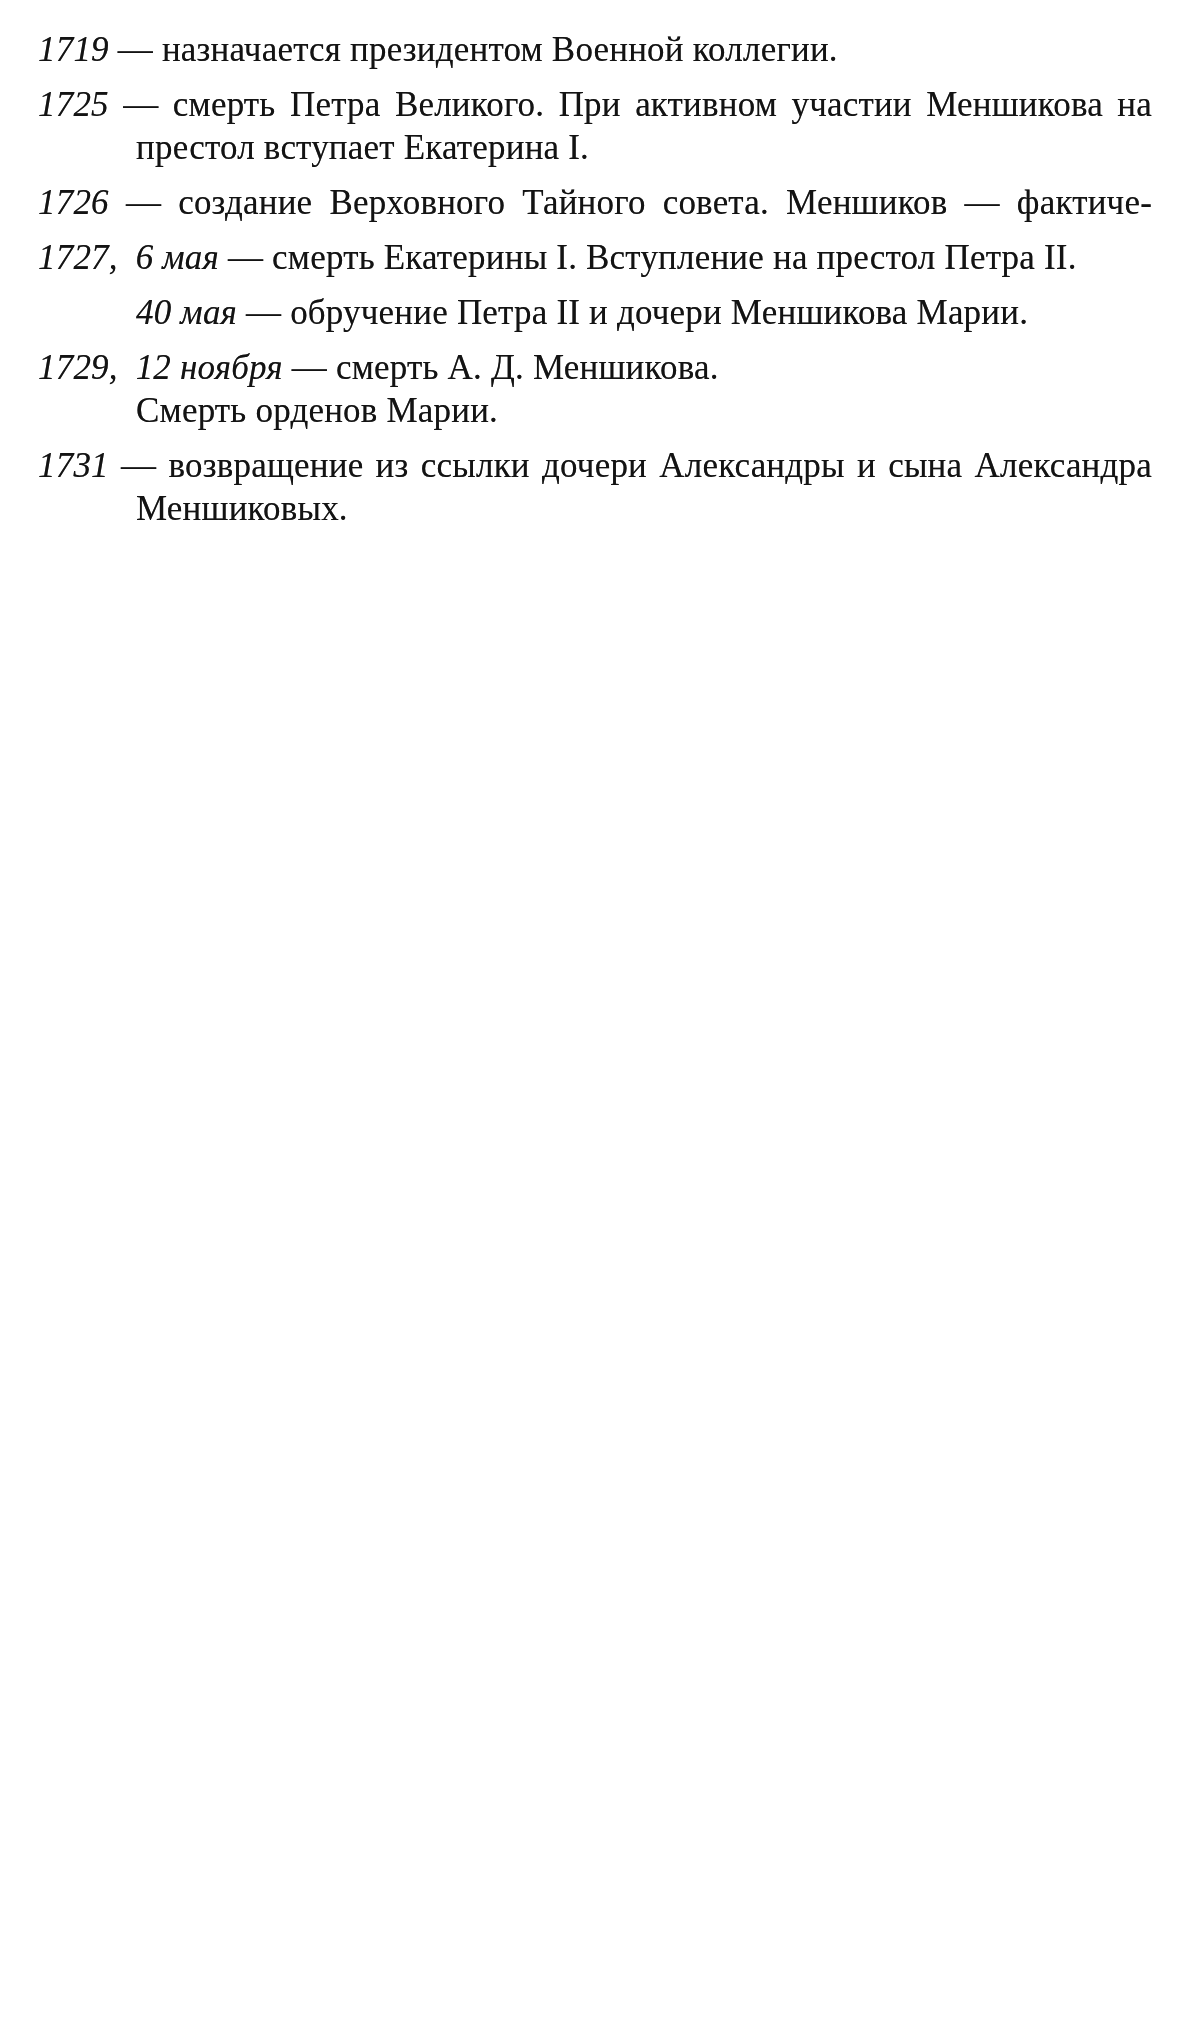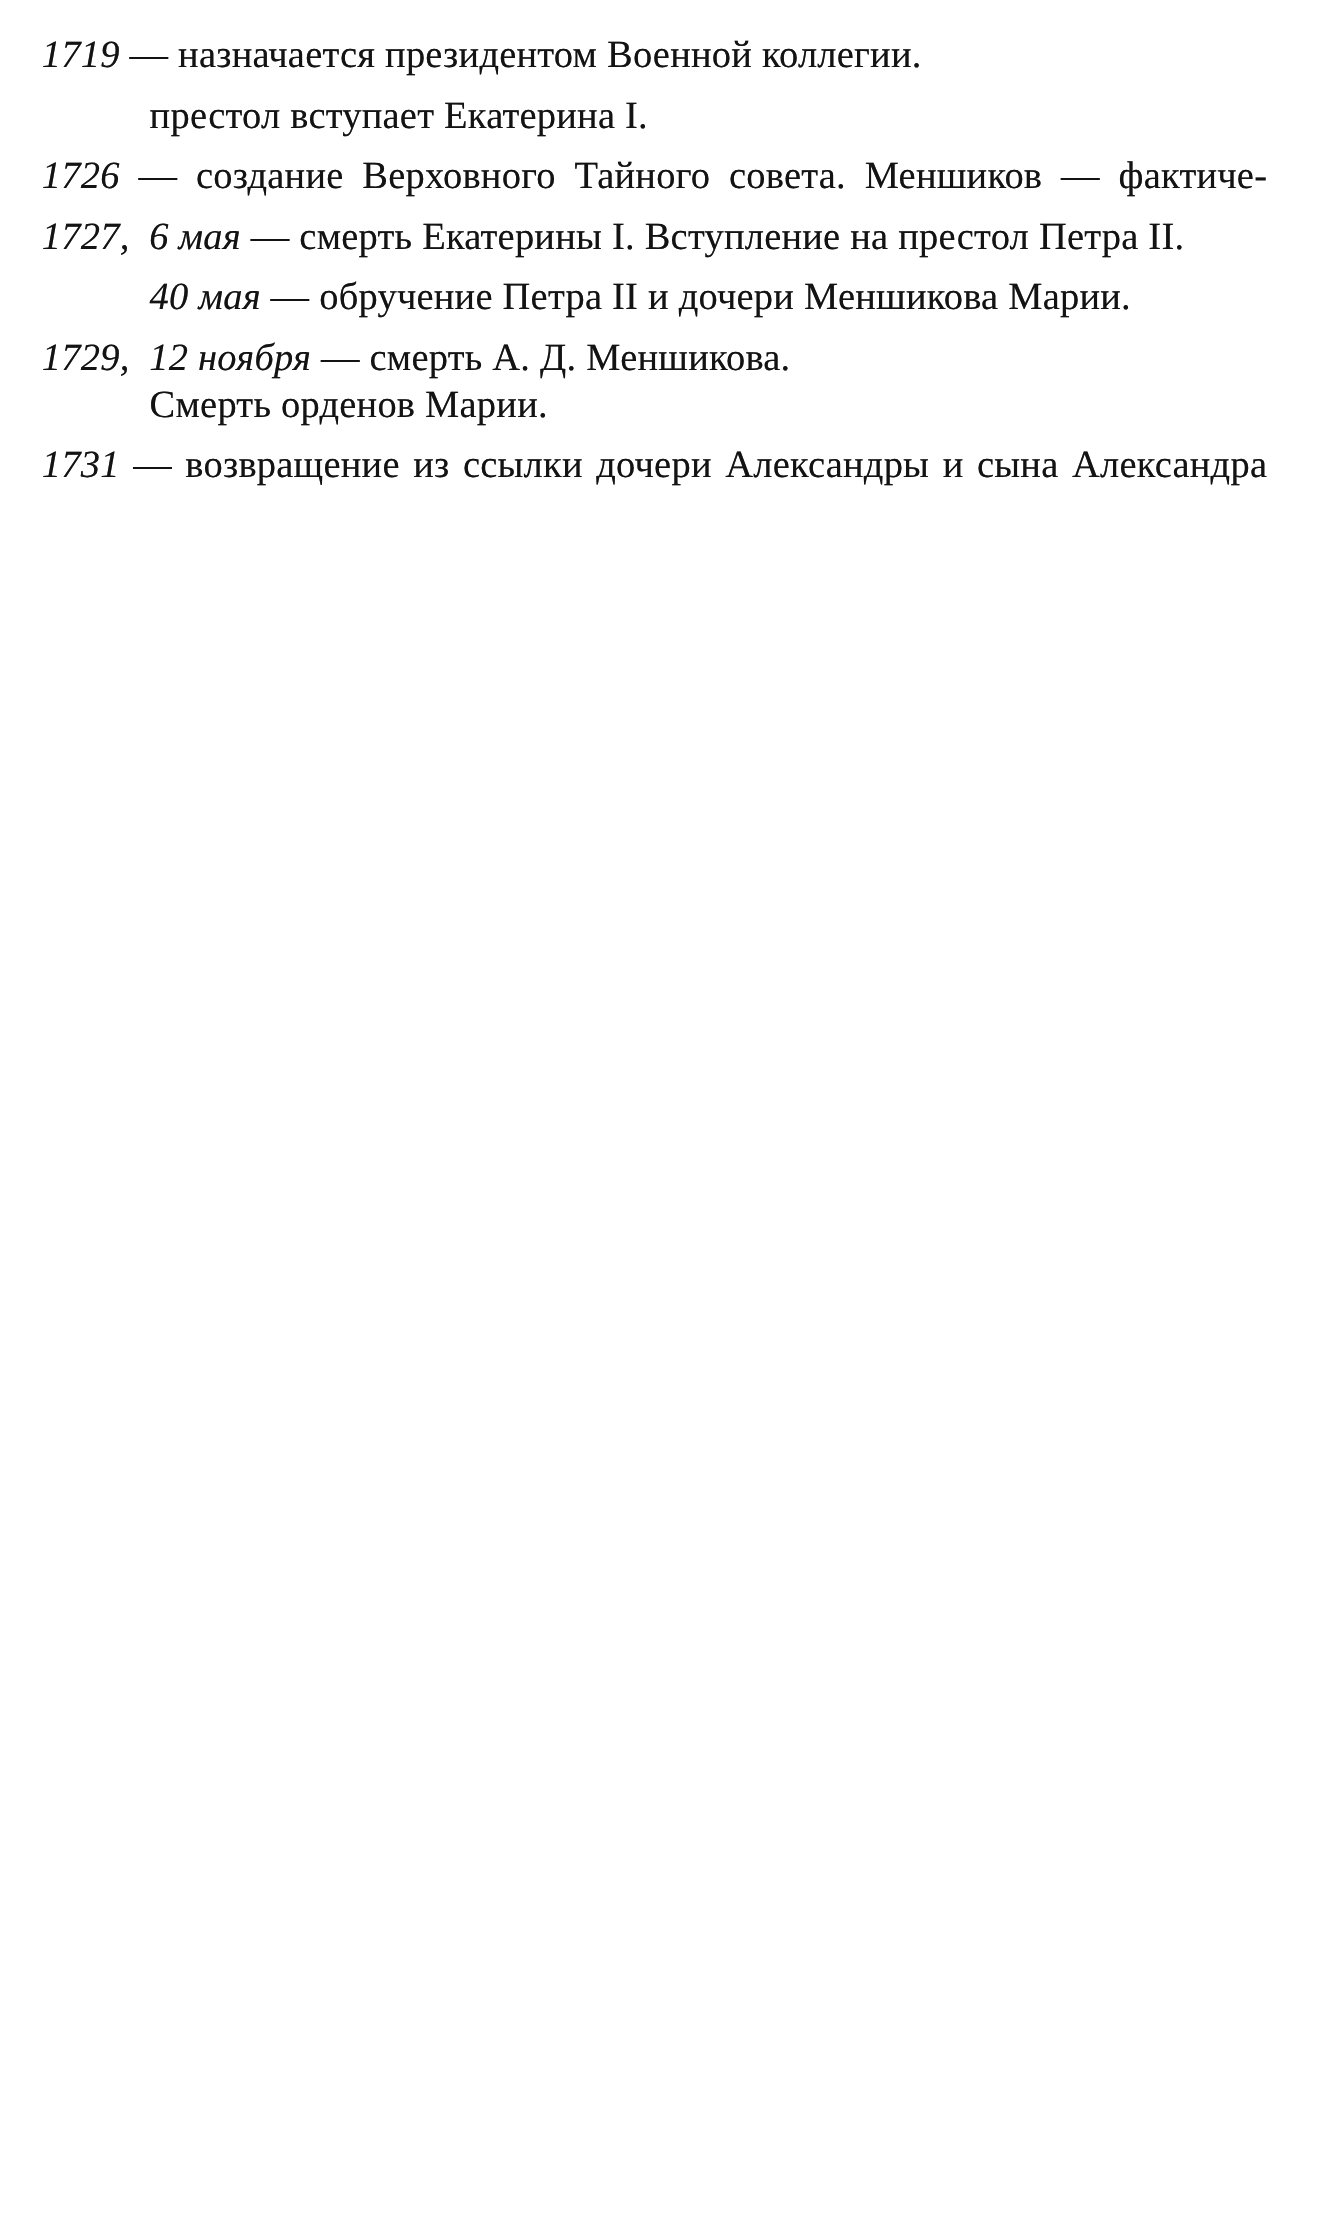--- a/index.html
+++ b/index.html
@@ -58,6 +58,10 @@
     </div>
 
     <div class="entry">
+      <div class="line just">
+        <span class="label">1725</span>
+        <span>— смерть Петра Великого. При активном участии Меншикова на</span>
+      </div>
       <div class="line hang">
         <span>престол вступает Екатерина I.</span>
       </div>

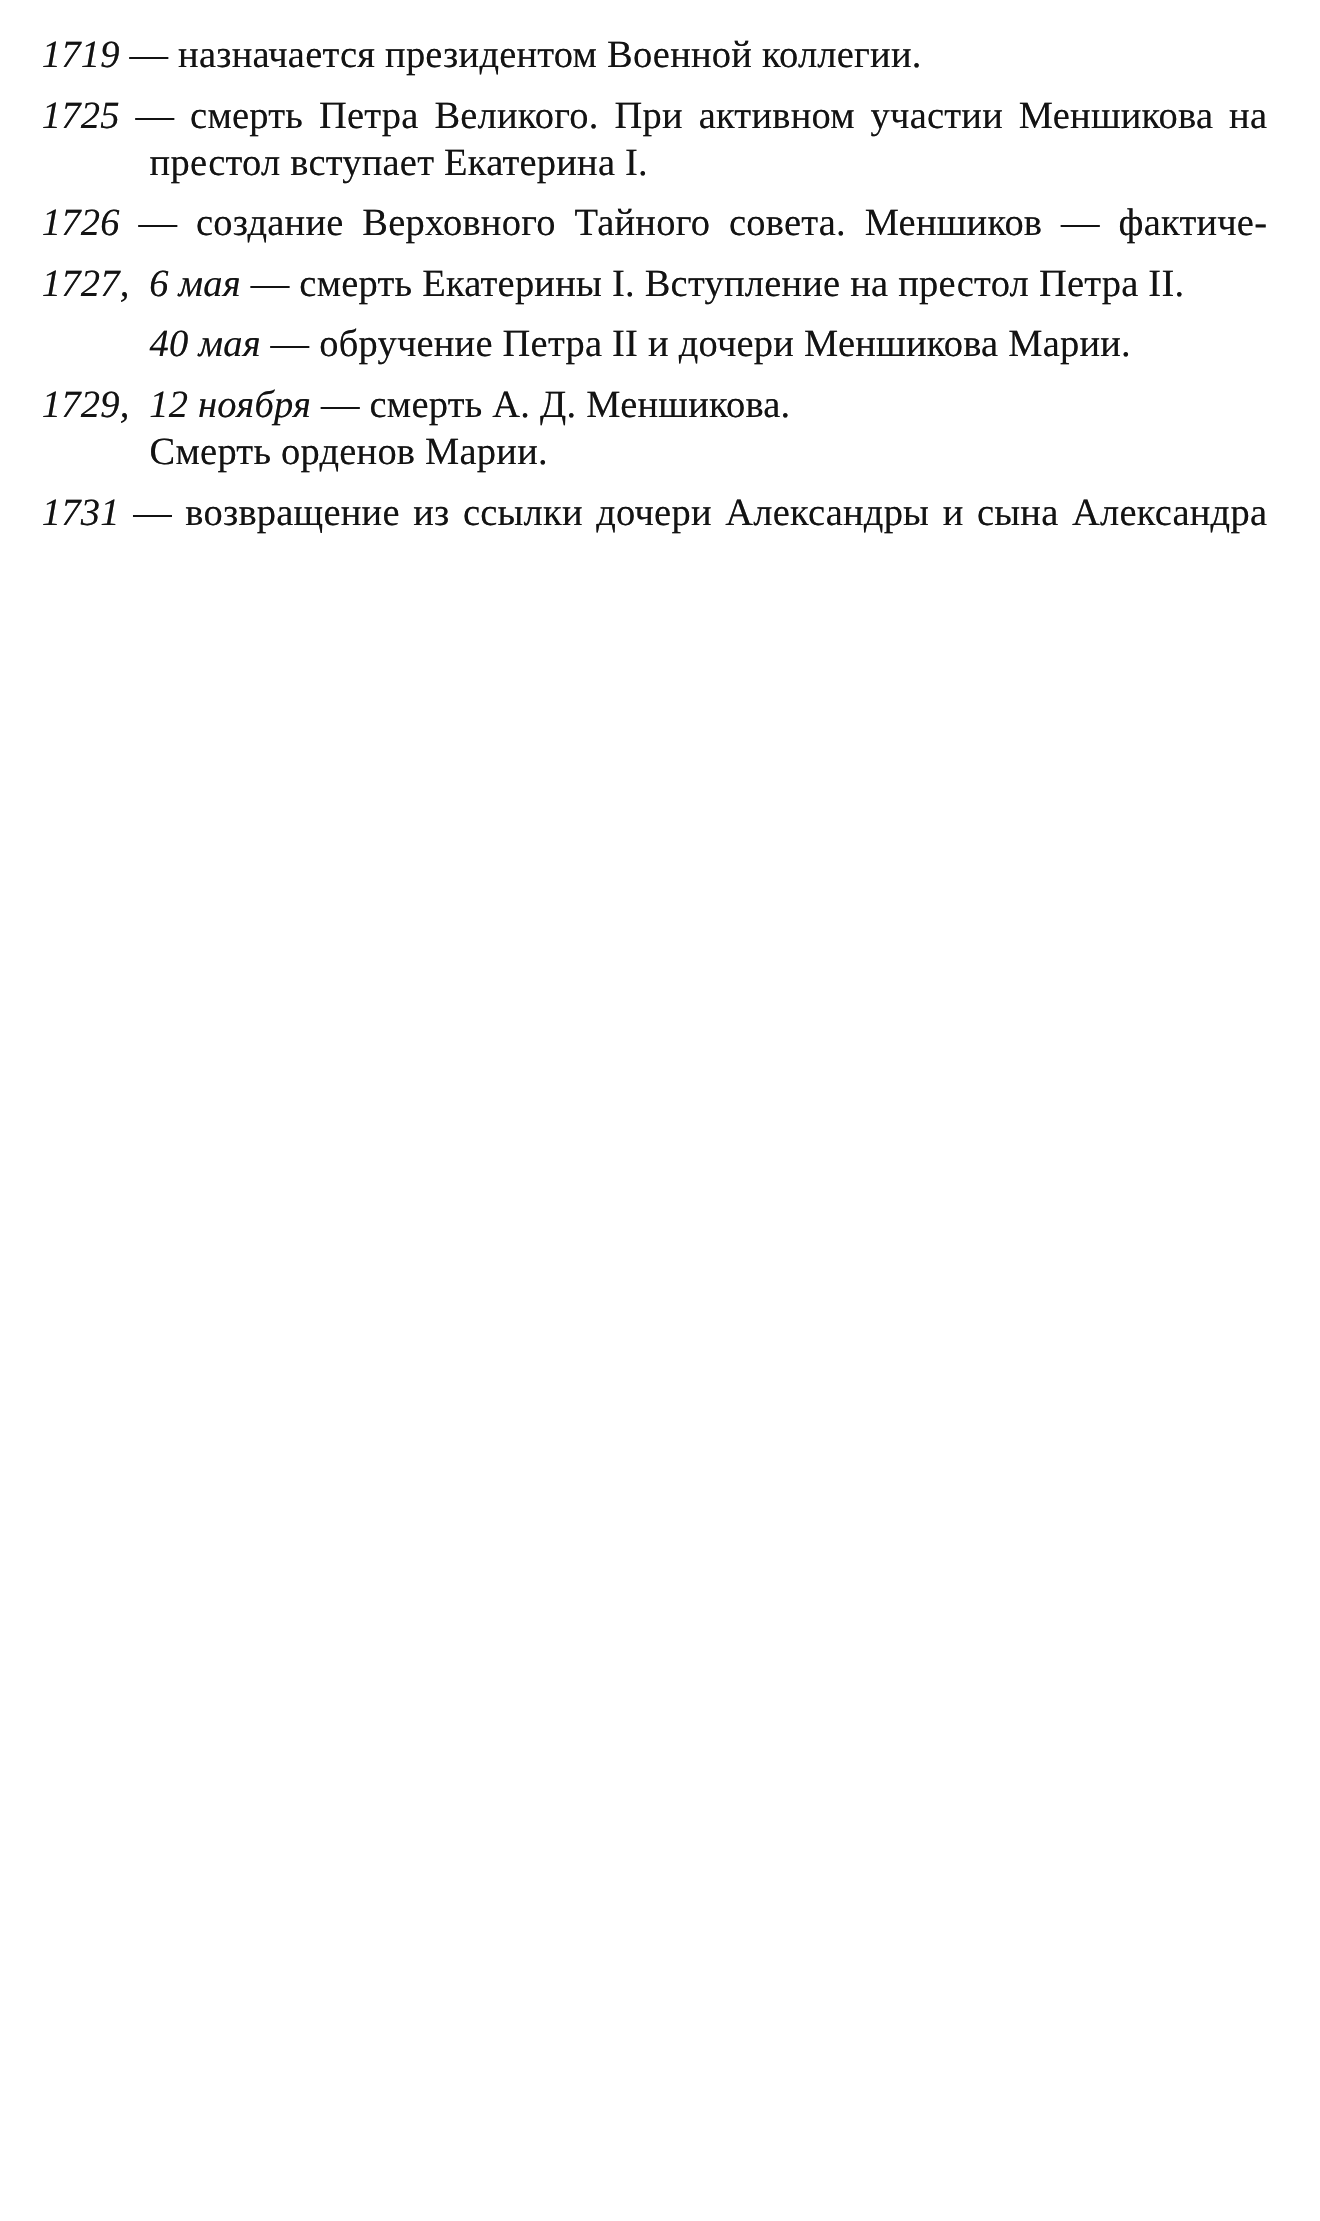--- a/index.html
+++ b/index.html
@@ -105,6 +105,9 @@
         <span class="label">1731</span>
         <span>— возвращение из ссылки дочери Александры и сына Александра</span>
       </div>
+      <div class="line hang">
+        <span>Меншиковых.</span>
+      </div>
     </div>
 
   </div>

